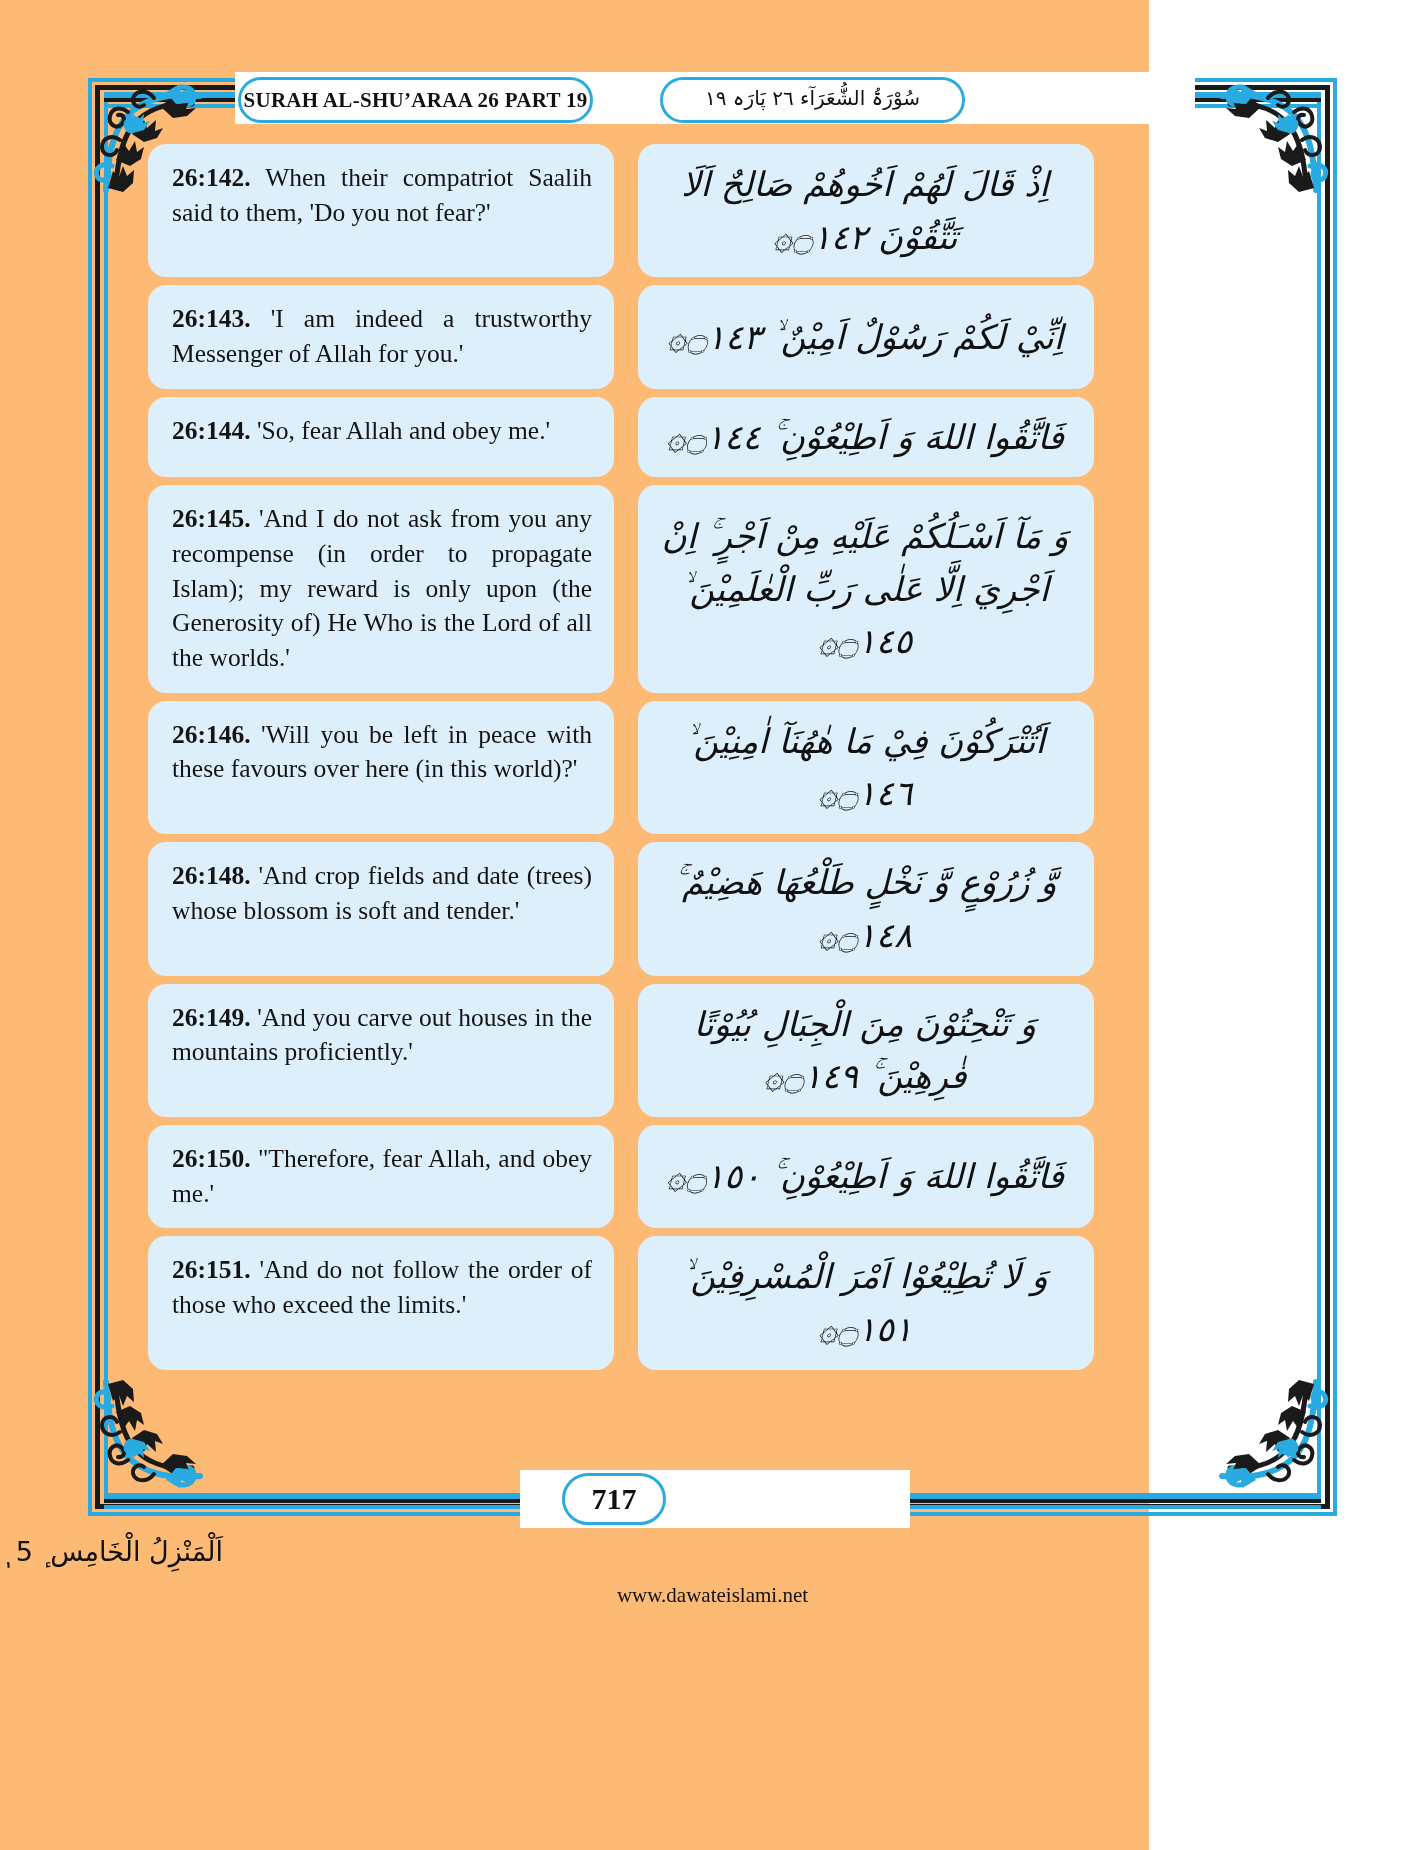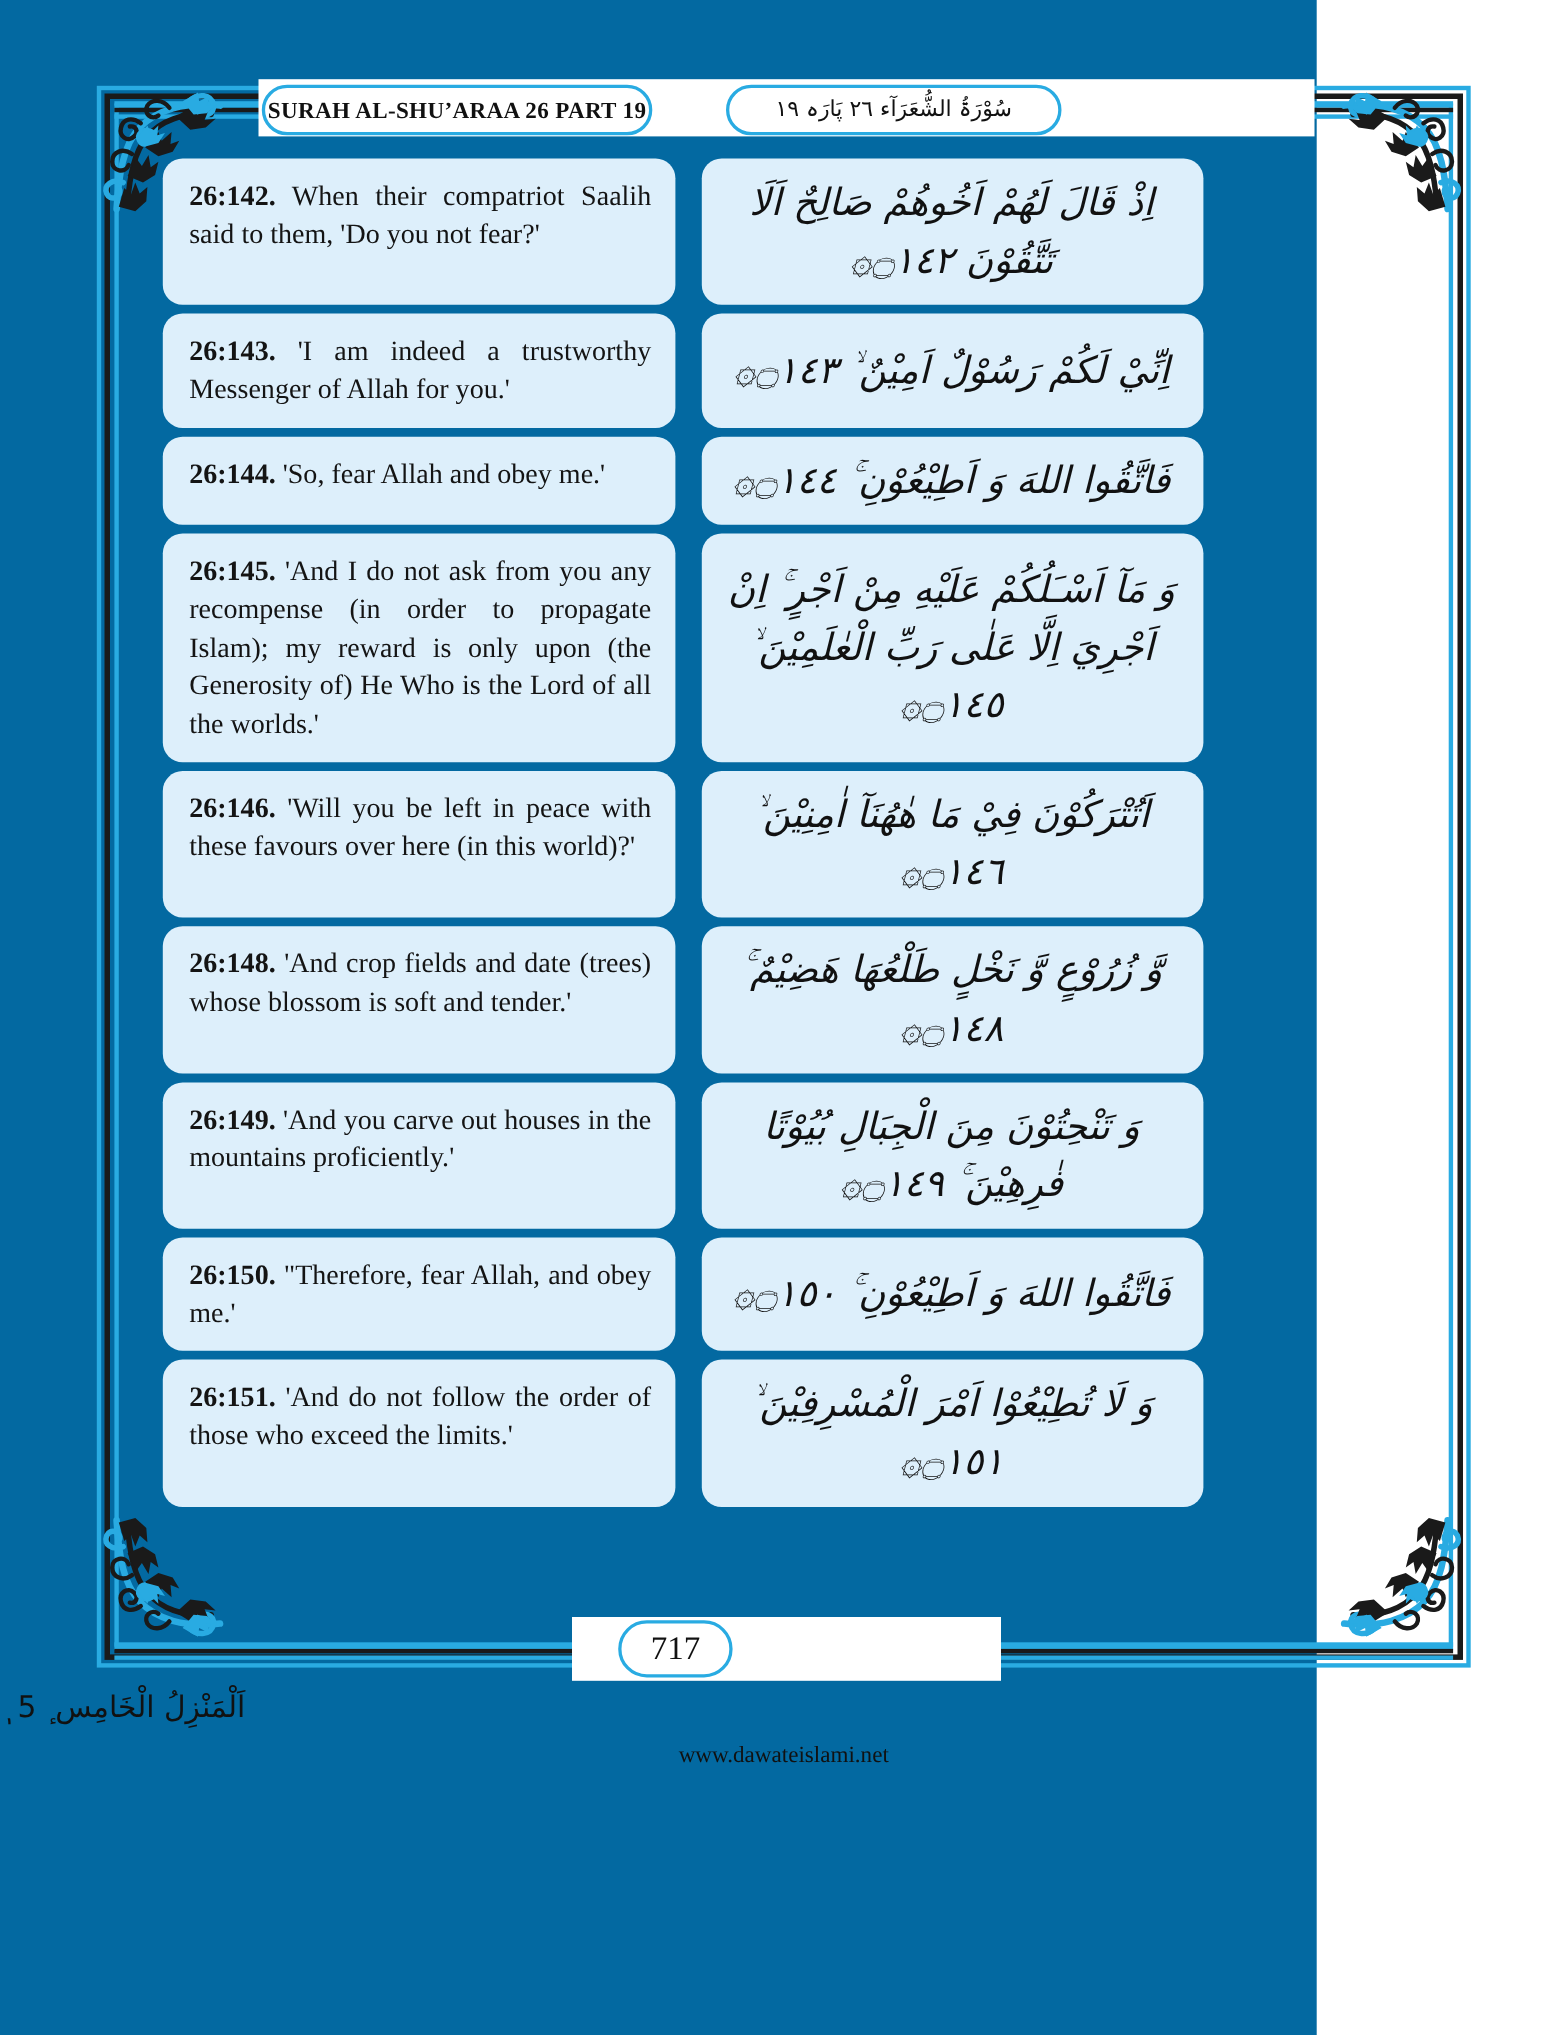--- a/index.html
+++ b/index.html
@@ -21,8 +21,7 @@
     left: 0; top: 0;
     width: 1149px;
     height: 1850px;
-    background: #0369a1;
-    padding-left: 48px;
+    background: #fdba74;
   }
 
   

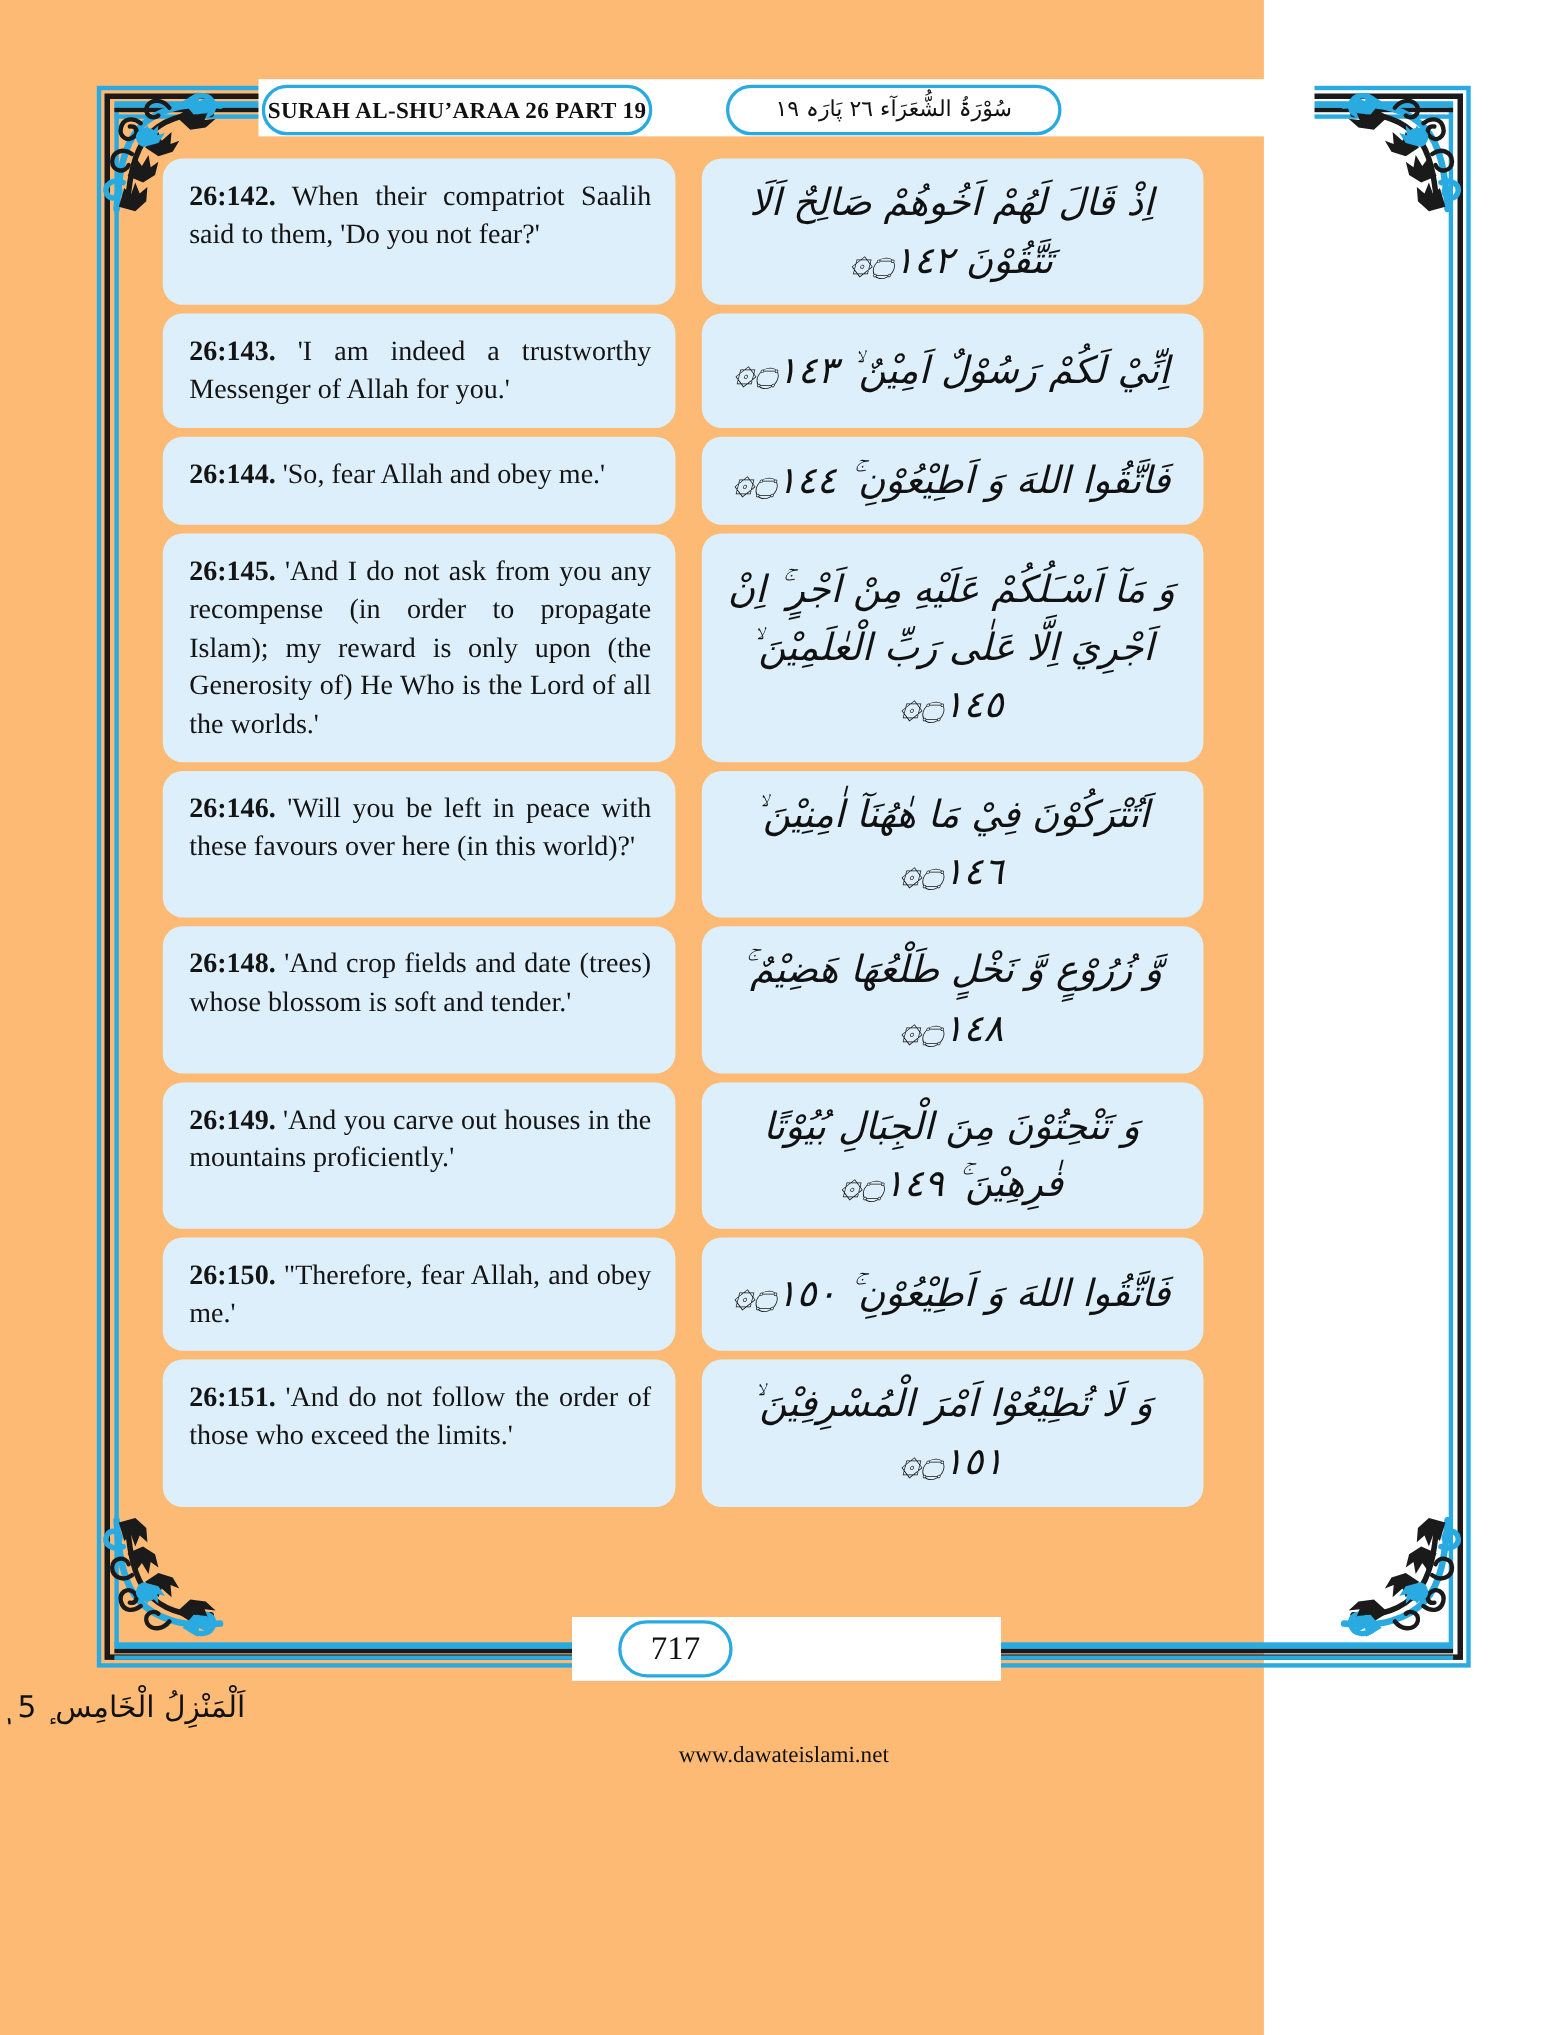--- a/index.html
+++ b/index.html
@@ -213,7 +213,7 @@
     z-index: 7;
     font-family: "Liberation Serif", serif;
     font-size: 30px;
-    font-weight: normal;
+    font-weight: bold;
     color: #111;
   }
 

